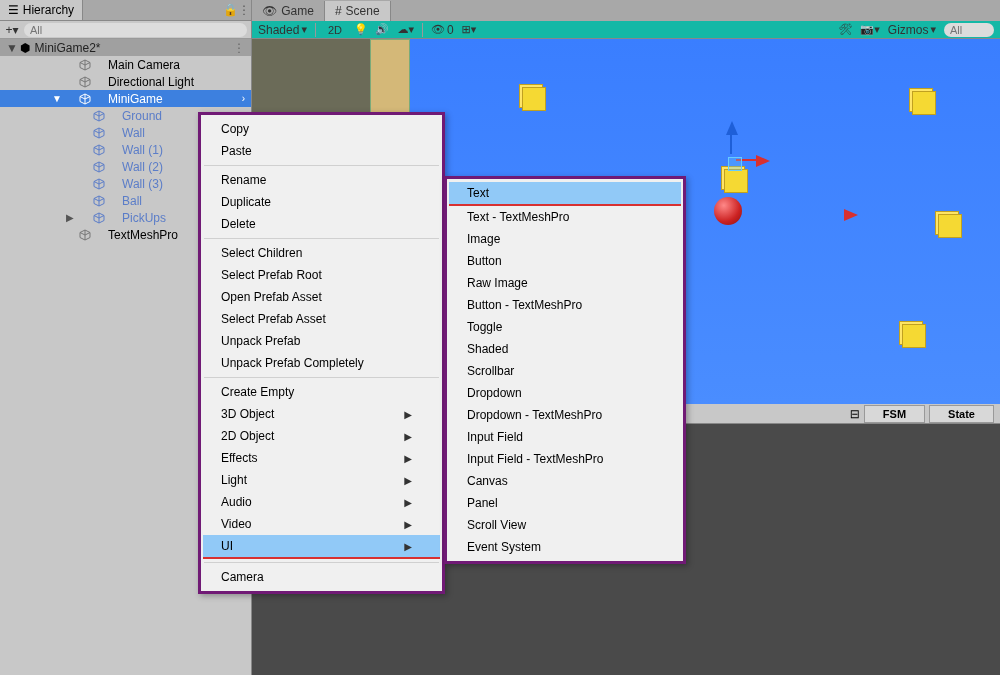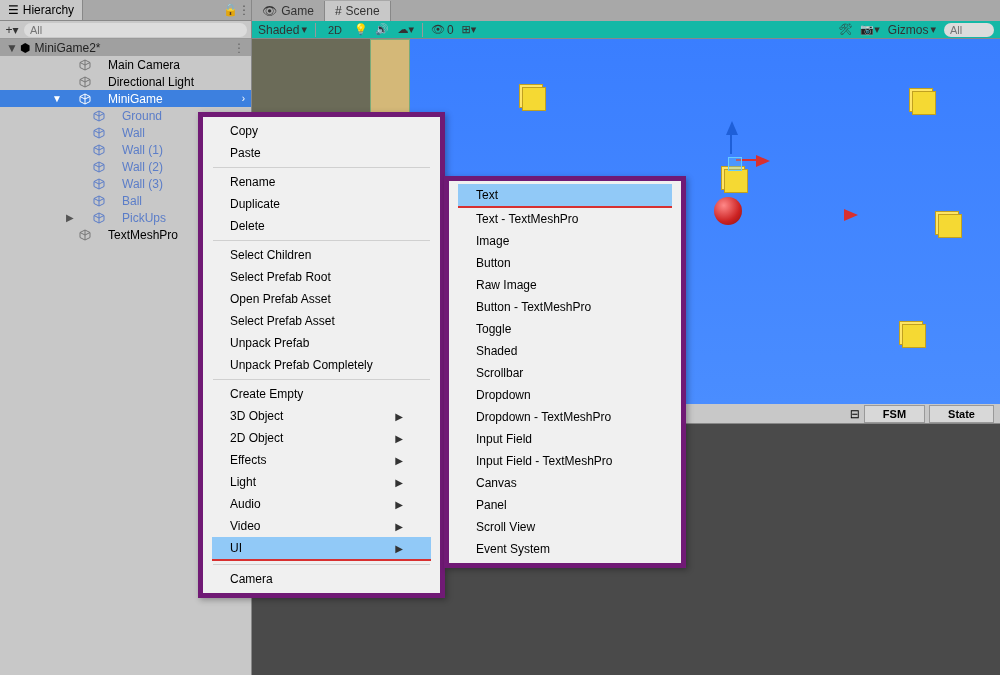--- a/index.html
+++ b/index.html
@@ -64,7 +64,7 @@
 .preview-header { height: 20px; background: #c8c8c8; display: flex; align-items: center; justify-content: flex-end; padding: 0 6px; gap: 4px; border-bottom: 1px solid #888; }
 .preview-btn { padding: 2px 18px; background: #d8d8d8; border: 1px solid #999; font-size: 11px; font-weight: bold; }
 
-.context-menu { position: absolute; background: #f0f0f0; border: 5px solid #701a75; box-shadow: 2px 2px 6px rgba(0,0,0,0.3); padding: 3px 9px; }
+.context-menu { position: absolute; background: #f0f0f0; border: 3px solid #701a75; box-shadow: 2px 2px 6px rgba(0,0,0,0.3); padding: 3px 2px; }
 .menu-item { height: 22px; display: flex; align-items: center; padding: 0 28px 0 18px; font-size: 13px; color: #000; }
 .menu-item.hover { background: #91c9f7; }
 .menu-item .sub-arrow { margin-left: auto; padding-left: 30px; font-size: 10px; color: #333; }

